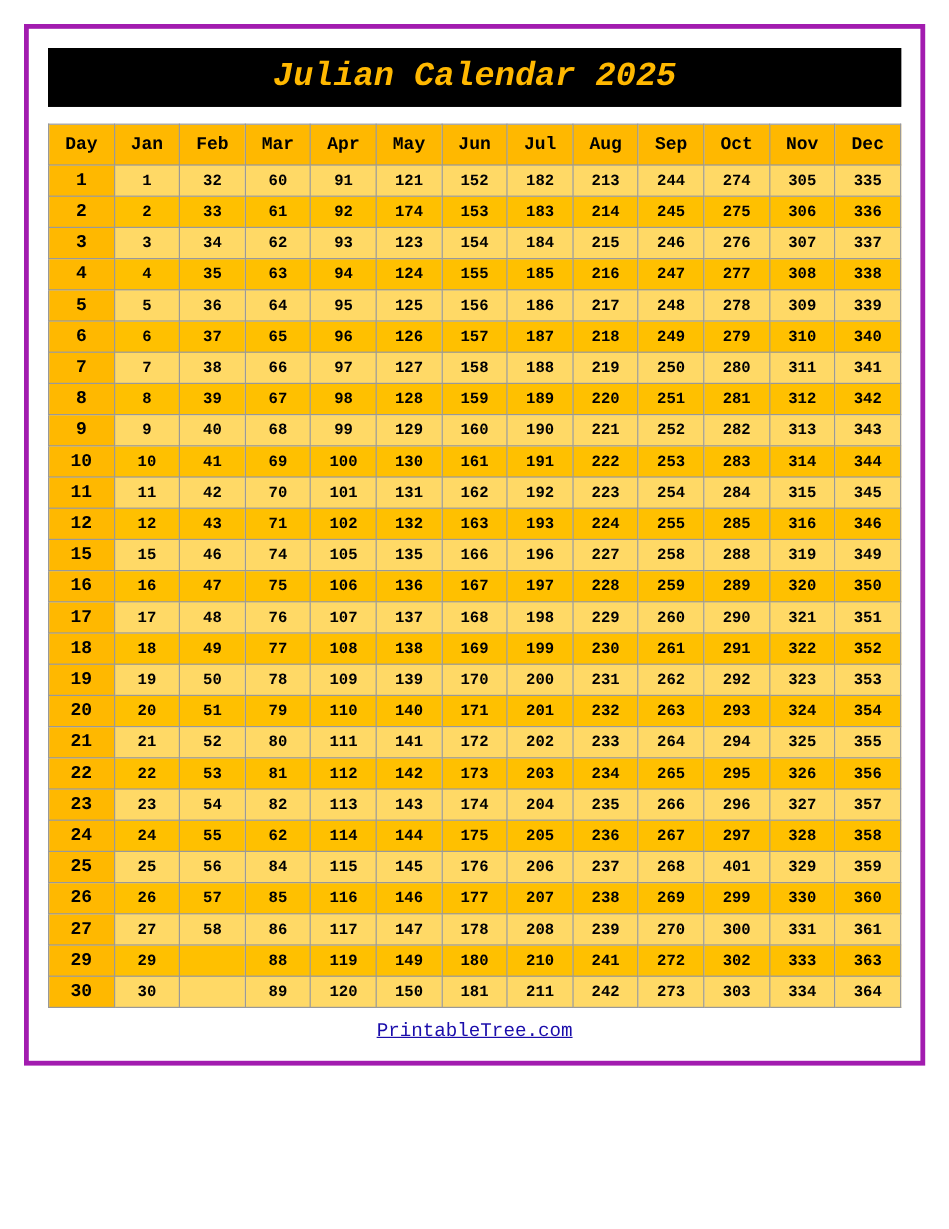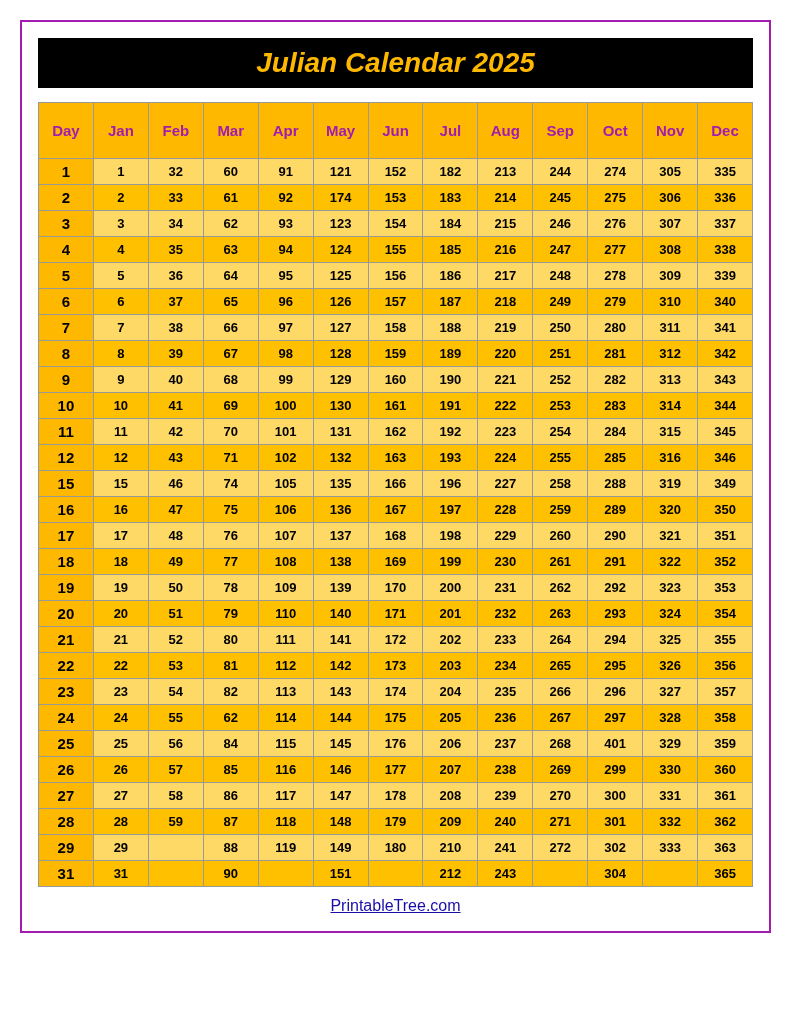--- a/index.html
+++ b/index.html
@@ -15,8 +15,9 @@
     .page {
       width: 751px;
       background: #fff;
-      border: 2px solid #a21caf;
+      border: 4px solid #a21caf;
       padding: 16px;
+      font-family: Liberation Mono, monospace;
     }
     .title-box {
       border: 3px solid #000;

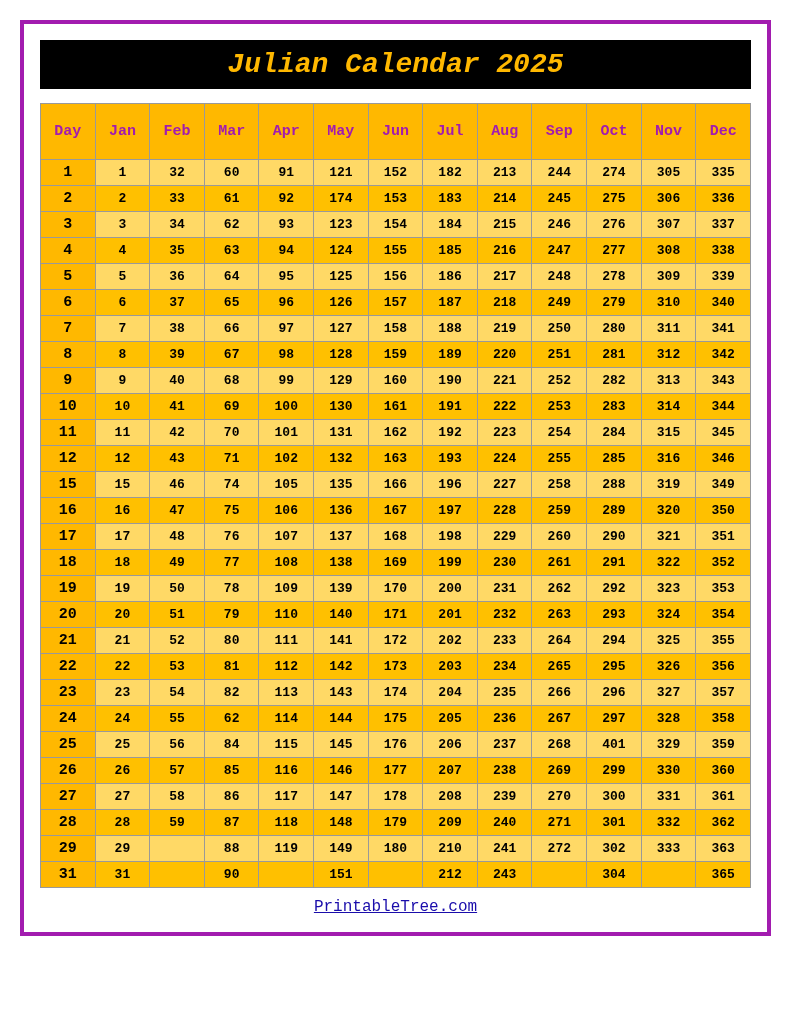--- a/index.html
+++ b/index.html
@@ -47,9 +47,9 @@
     }
     thead th {
       background: #FFB800;
-      color: #a21caf;
+      color: #000000;
       font-size: 15px;
-      padding: 19px 2px;
+      padding: 8px 2px;
     }
     tbody tr:nth-child(odd) td {
       background: #FFD966;

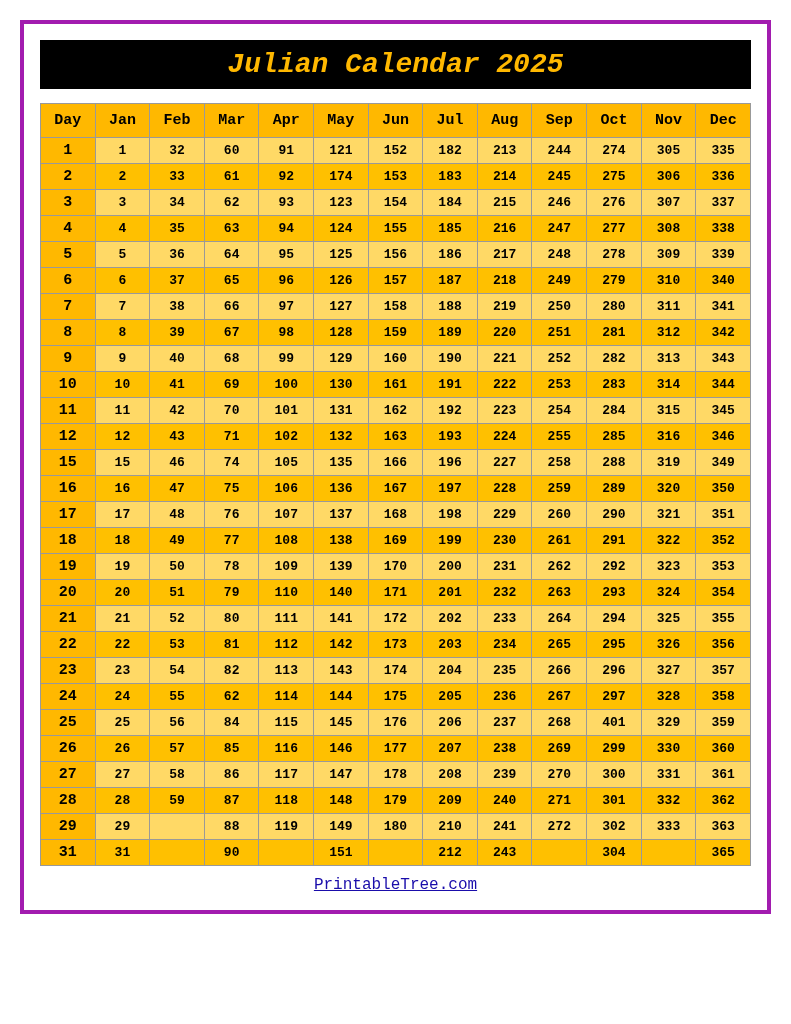--- a/index.html
+++ b/index.html
@@ -474,21 +474,6 @@
           <td>361</td>
         </tr>
         <tr>
-          <td style="background: rgb(255, 184, 0);">28</td>
-          <td>28</td>
-          <td>59</td>
-          <td>87</td>
-          <td>118</td>
-          <td>148</td>
-          <td>179</td>
-          <td>209</td>
-          <td>240</td>
-          <td>271</td>
-          <td>301</td>
-          <td>332</td>
-          <td>362</td>
-        </tr>
-        <tr>
           <td style="background: rgb(255, 184, 0);">29</td>
           <td>29</td>
           <td></td>

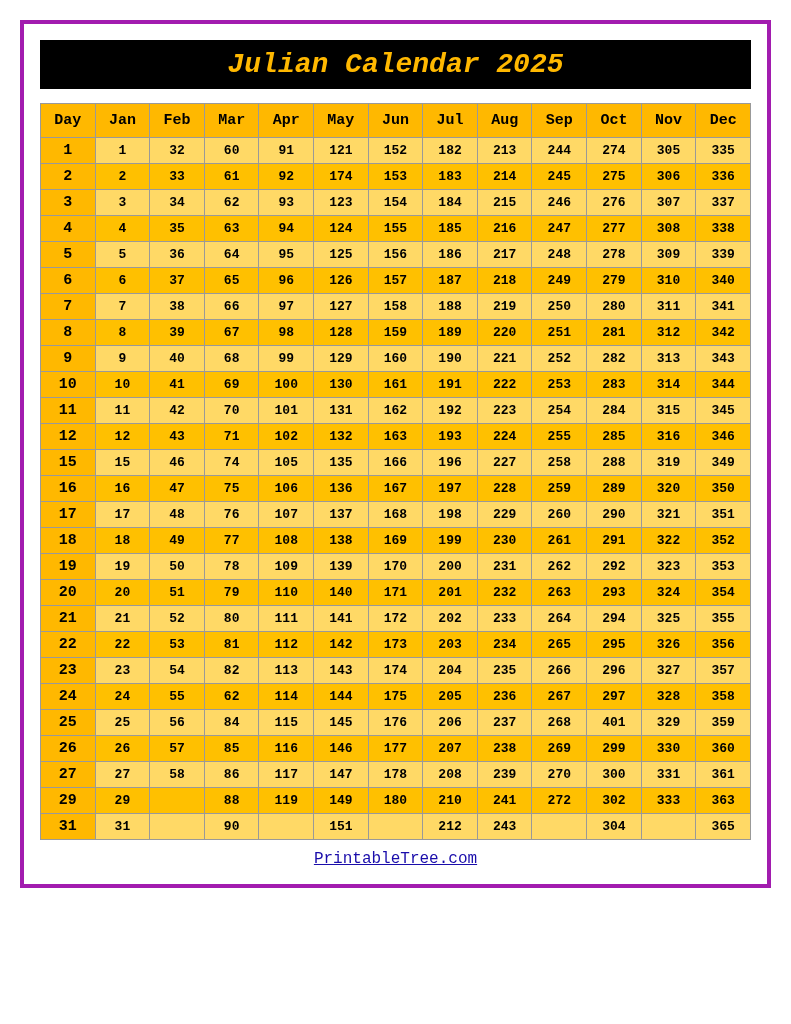--- a/index.html
+++ b/index.html
@@ -489,6 +489,21 @@
           <td>363</td>
         </tr>
         <tr>
+          <td style="background: rgb(255, 184, 0);">30</td>
+          <td>30</td>
+          <td></td>
+          <td>89</td>
+          <td>120</td>
+          <td>150</td>
+          <td>181</td>
+          <td>211</td>
+          <td>242</td>
+          <td>273</td>
+          <td>303</td>
+          <td>334</td>
+          <td>364</td>
+        </tr>
+        <tr>
           <td style="background: rgb(255, 184, 0);">31</td>
           <td>31</td>
           <td></td>

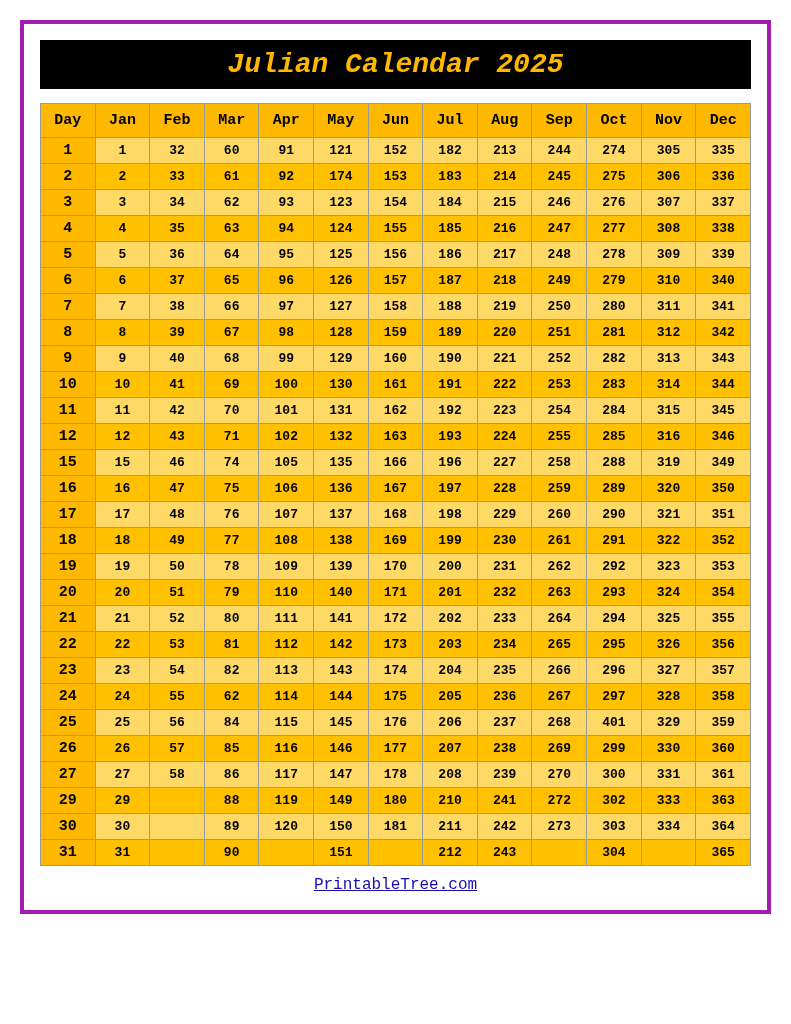--- a/index.html
+++ b/index.html
@@ -503,21 +503,6 @@
           <td>334</td>
           <td>364</td>
         </tr>
-        <tr>
-          <td style="background: rgb(255, 184, 0);">31</td>
-          <td>31</td>
-          <td></td>
-          <td>90</td>
-          <td></td>
-          <td>151</td>
-          <td></td>
-          <td>212</td>
-          <td>243</td>
-          <td></td>
-          <td>304</td>
-          <td></td>
-          <td>365</td>
-        </tr>
       </tbody>
   </table>
   <div class="footer">PrintableTree.com</div>

